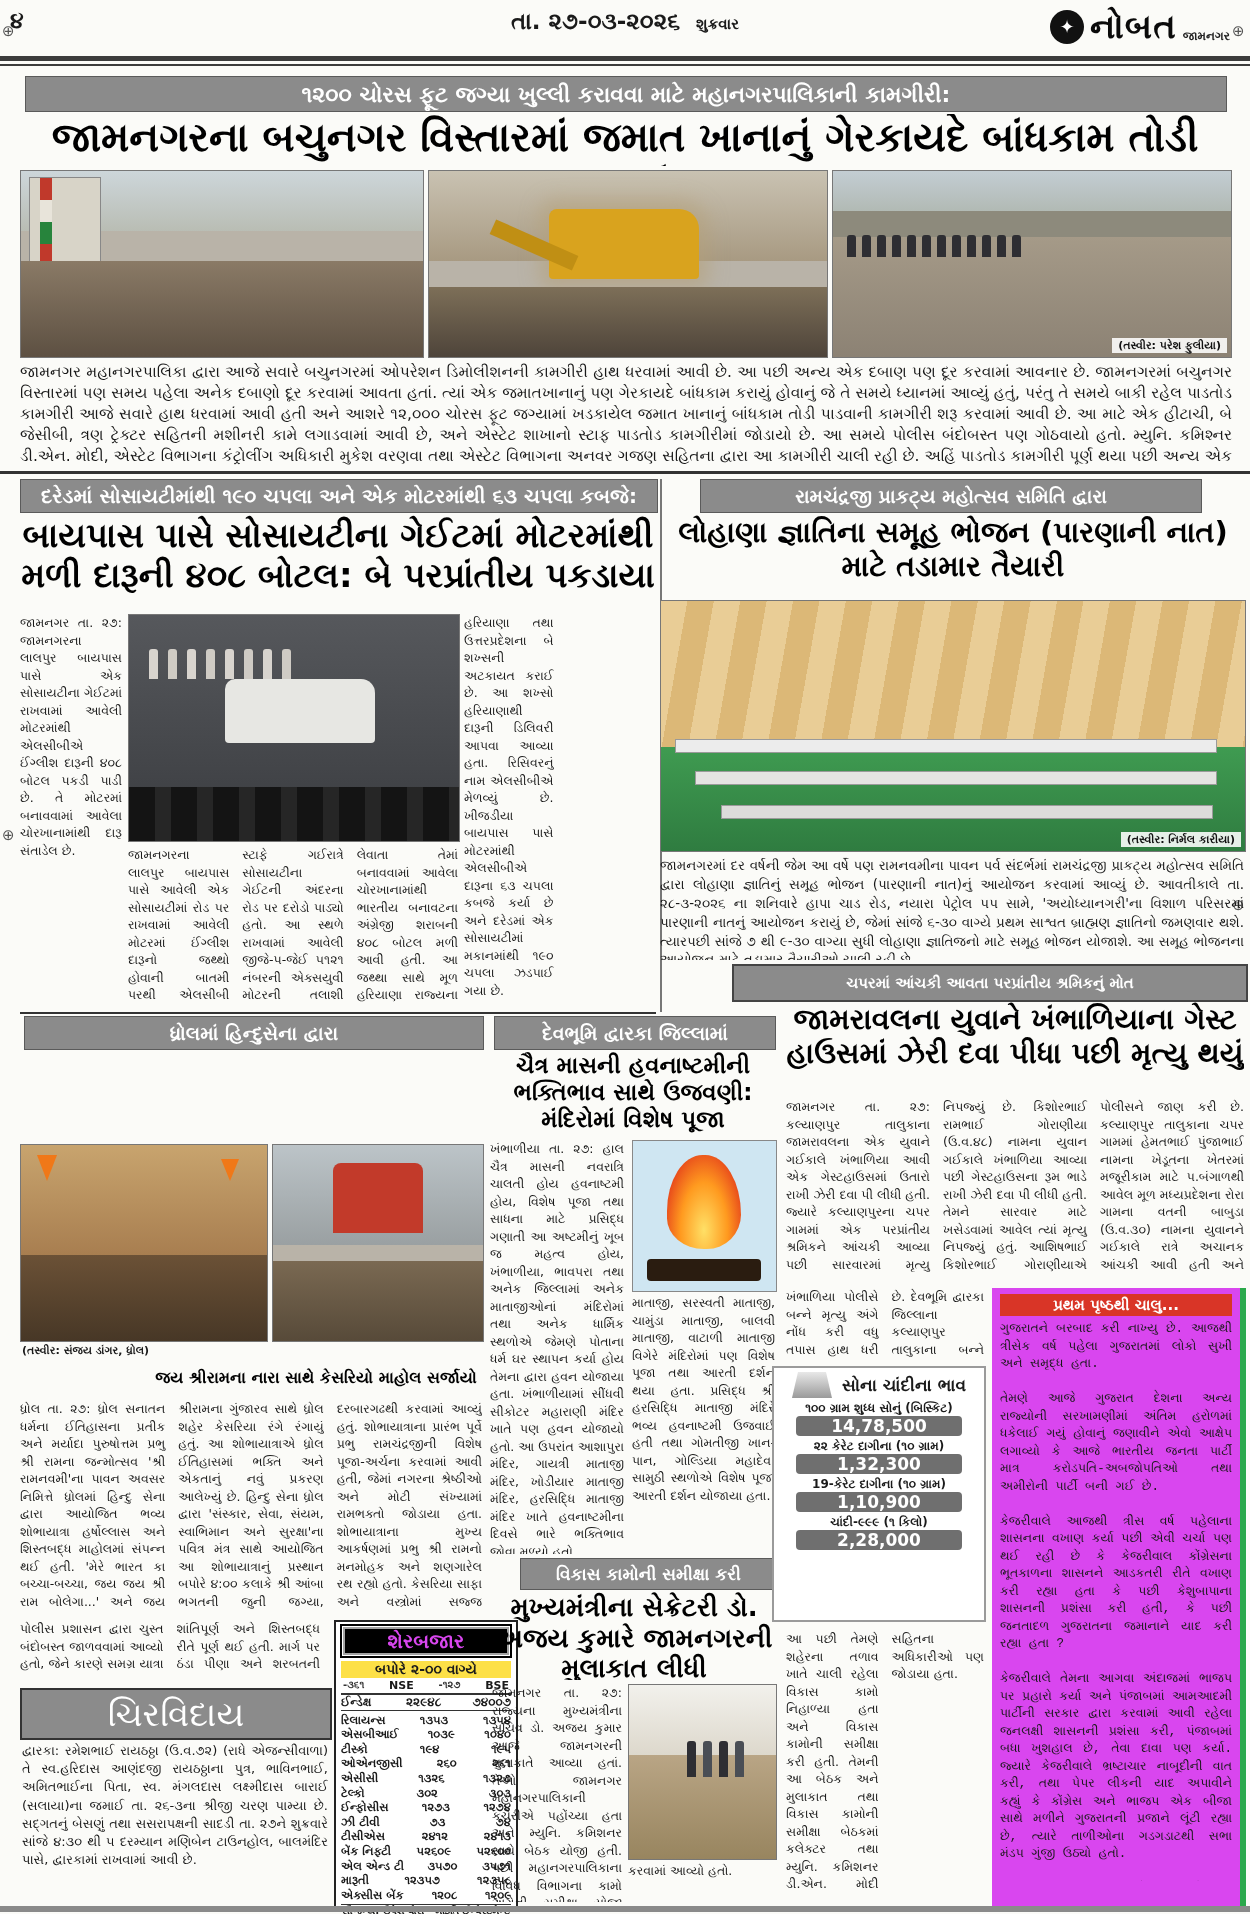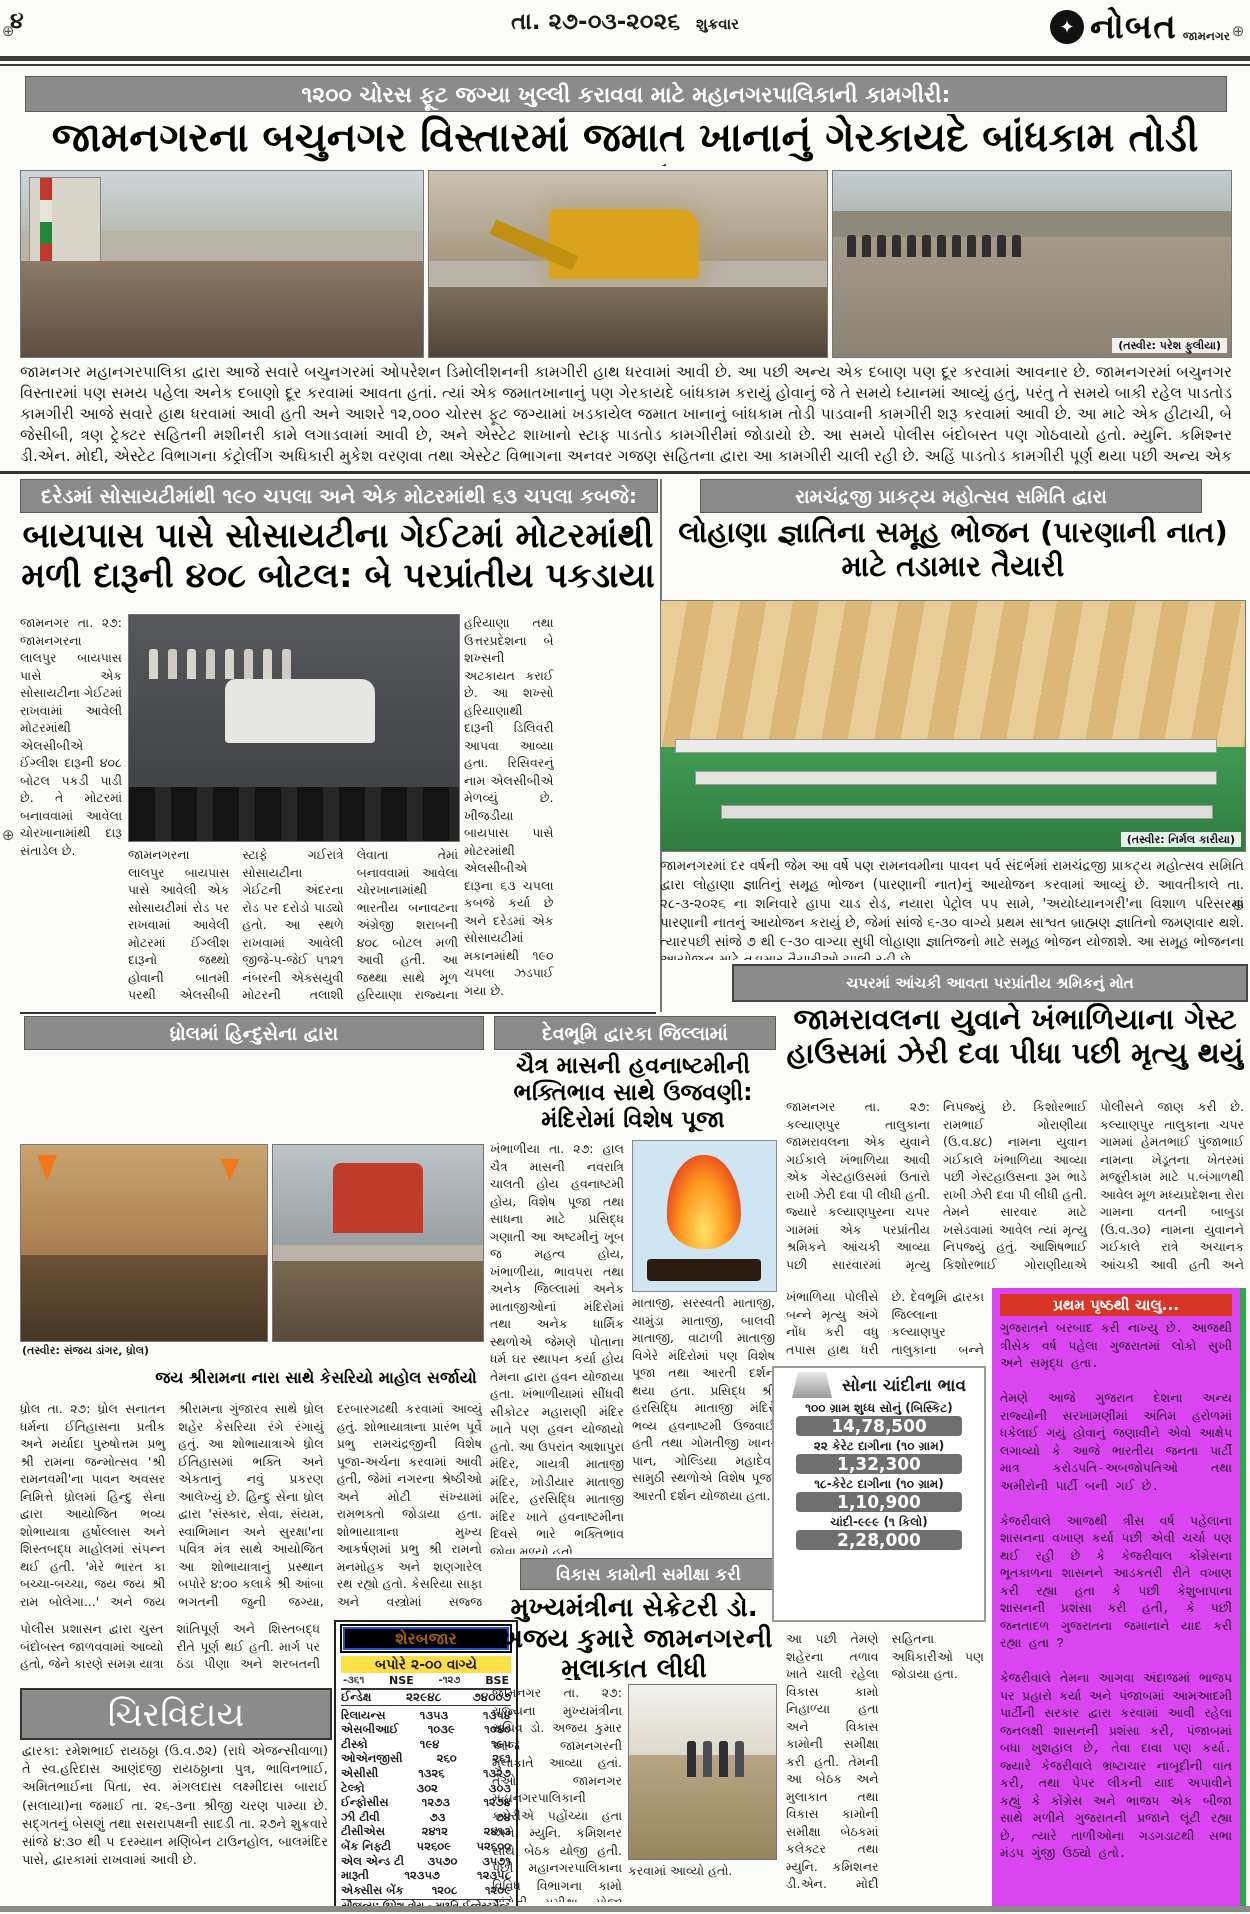--- a/index.html
+++ b/index.html
@@ -312,7 +312,7 @@
     <div class="gv">14,78,500</div>
     <div class="gl">૨૨ કેરેટ દાગીના (૧૦ ગ્રામ)</div>
     <div class="gv">1,32,300</div>
-    <div class="gl">૧૮-કેરેટ દાગીના (૧૦ ગ્રામ)</div>
+    <div class="gl">19-કેરેટ દાગીના (૧૦ ગ્રામ)</div>
     <div class="gv">1,10,900</div>
     <div class="gl">ચાંદી-૯૯૯ (૧ કિલો)</div>
     <div class="gv">2,28,000</div>

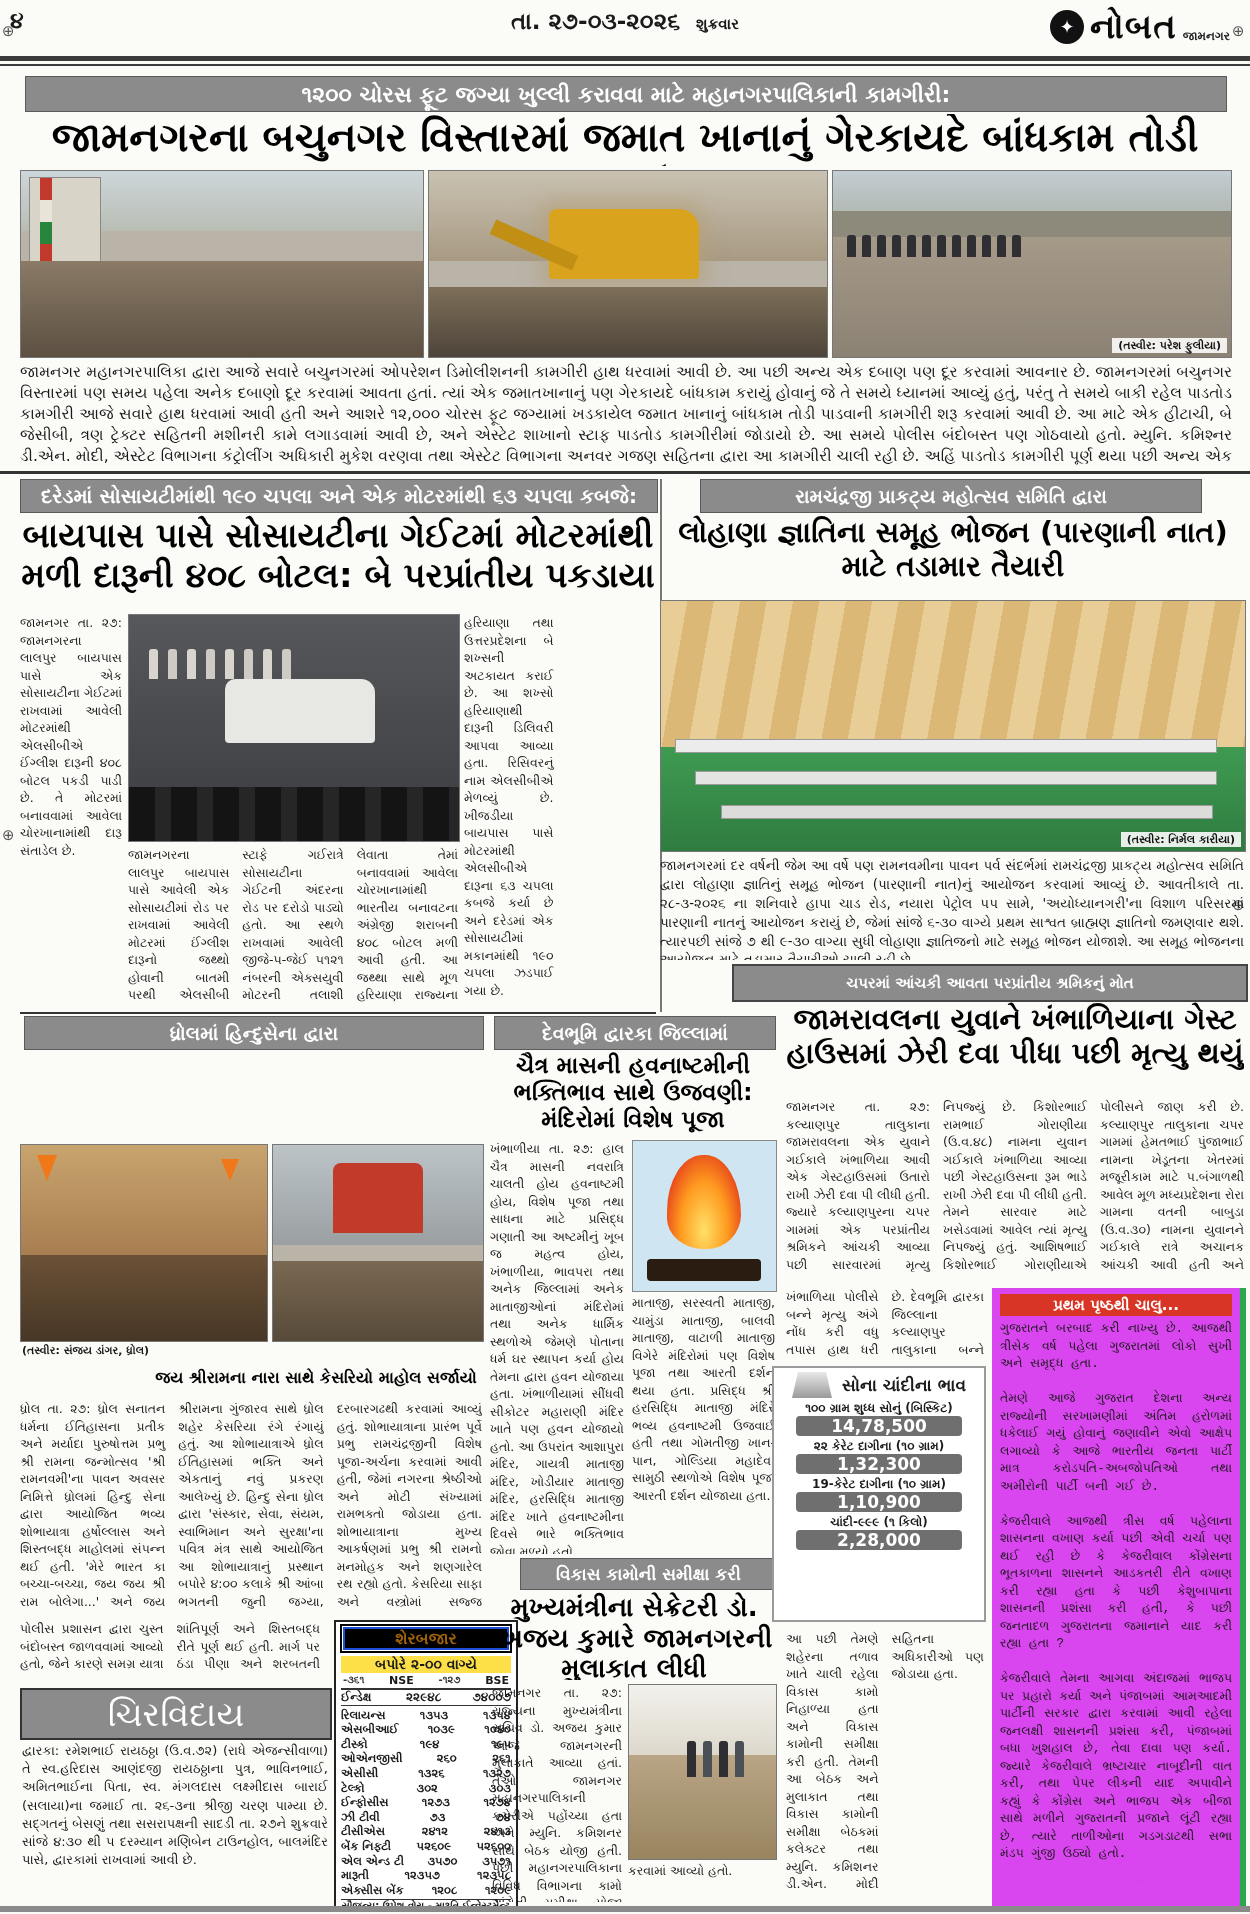--- a/index.html
+++ b/index.html
@@ -34,8 +34,8 @@
   .obit-banner{background:#8b8b8b;border:2px solid #333;color:#fff;font-weight:400;
                display:flex;align-items:center;justify-content:center;}
   .stockbox{border:2px solid #222;background:#fff;padding:3px 5px;box-sizing:border-box;}
-  .stock-title{background:#000;color:#a16207;font-size:16px;font-weight:900;text-align:center;
-               border:2px solid #1d4ed8;outline:2px solid #000;outline-offset:1px;margin:2px;}
+  .stock-title{background:#000;color:#d946ef;font-size:20px;font-weight:900;text-align:center;
+               border:2px solid #a3a3a3;outline:2px solid #000;outline-offset:1px;margin:2px;}
   .stock-time{background:#fde047;text-align:center;font-size:14px;font-weight:bold;margin-top:6px;}
   .stock-chg{display:flex;justify-content:space-between;font-size:11px;font-weight:bold;
              border-bottom:2px solid #333;padding:1px 2px;}

